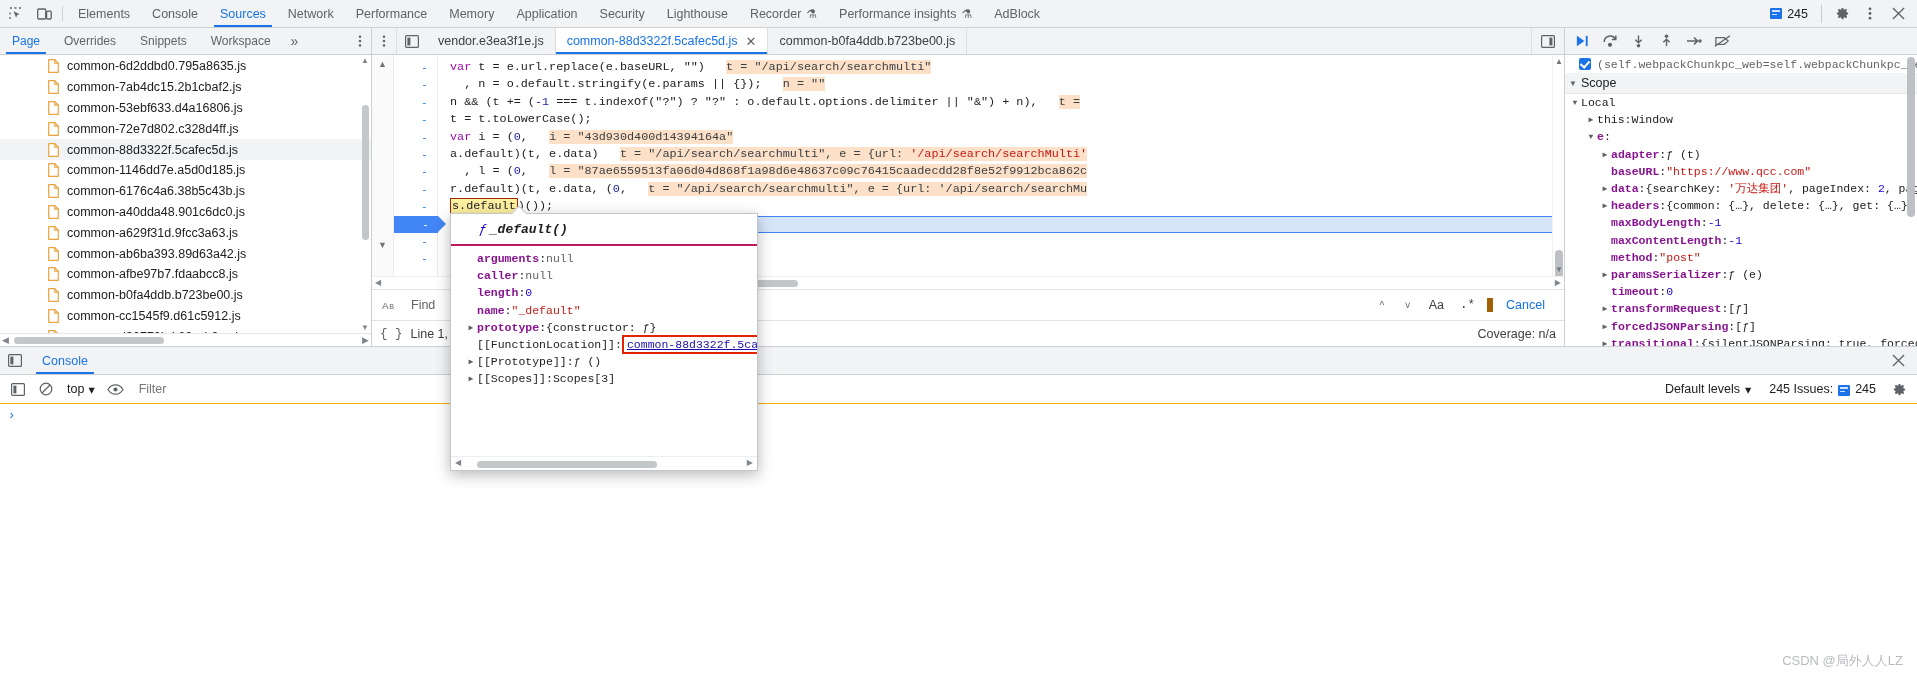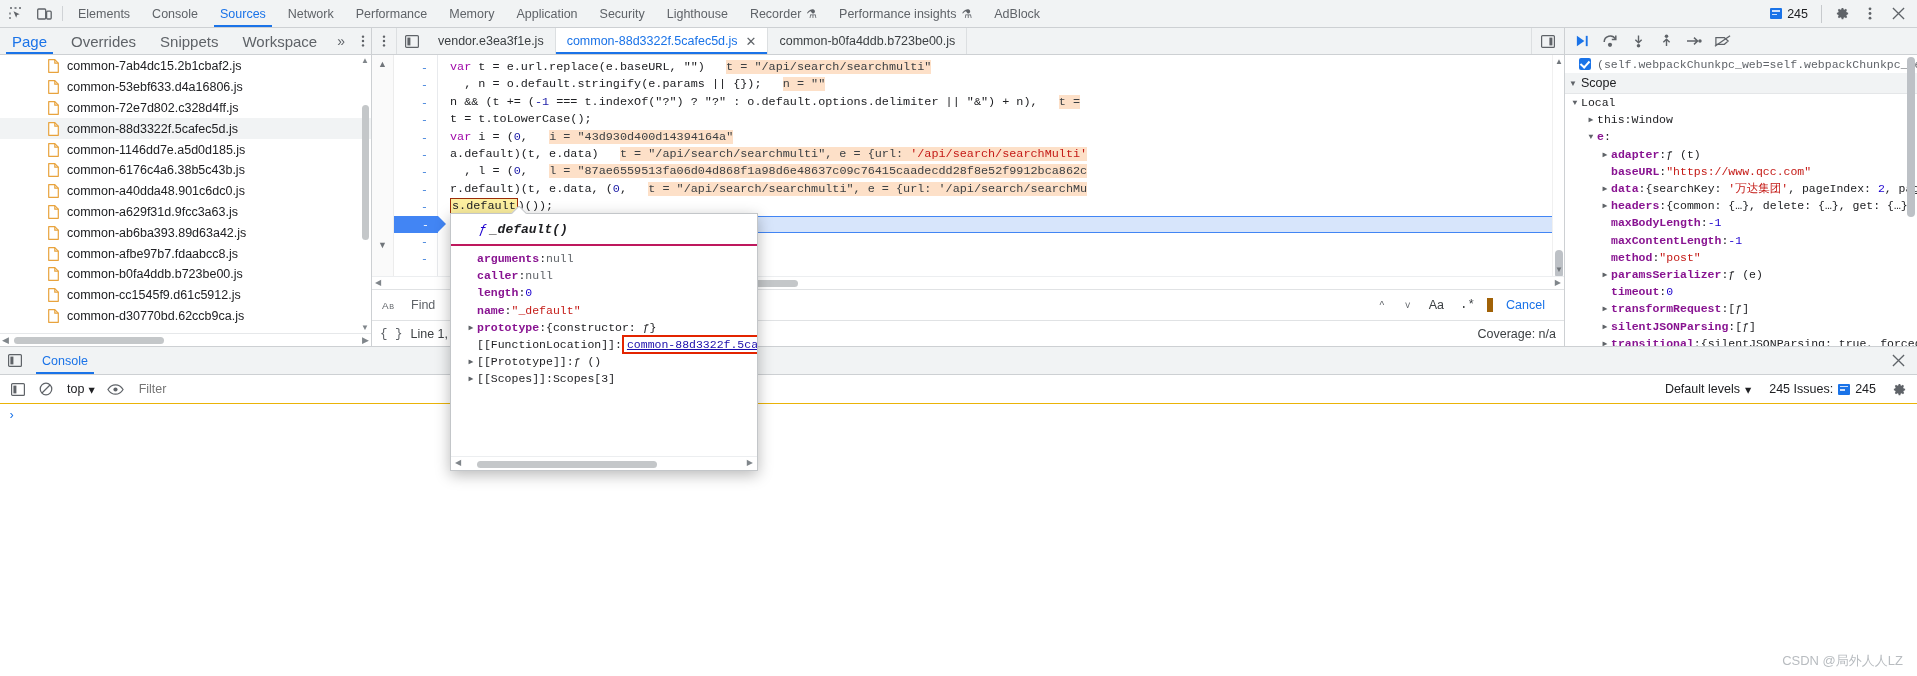--- a/index.html
+++ b/index.html
@@ -67,7 +67,7 @@
     background: #f1f3f4; border-bottom: 1px solid #cdd0d3; position: relative;
   }
   .ntab {
-    display: flex; align-items: center; padding: 0 12px; font-size: 15px; color: #5f6368; cursor: pointer; position: relative;
+    display: flex; align-items: center; padding: 0 12px; font-size: 12px; color: #5f6368; cursor: pointer; position: relative;
   }
   .ntab.active { color: #1a73e8; }
   .ntab.active::after { content:""; position:absolute; left:6px; right:6px; bottom:0; height:2px; background:#1a73e8; }

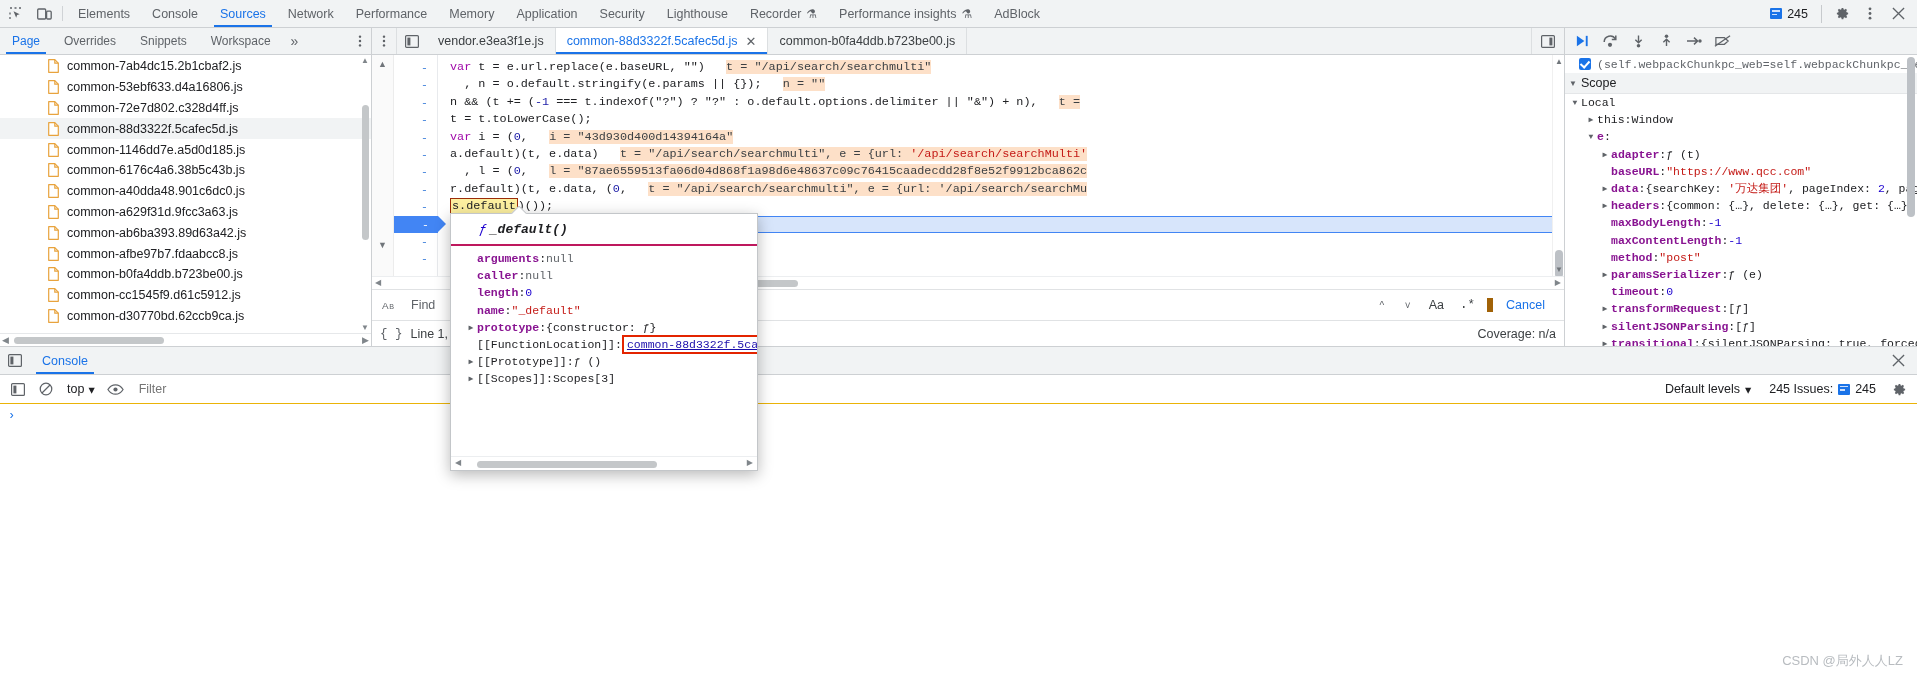--- a/index.html
+++ b/index.html
@@ -410,6 +410,15 @@
                   <path d="M6.8 0.7v3.5h3.5" fill="none" stroke="#e8a33d" stroke-width="1.2"></path>
                 </svg>
               </span>
+              <span>common-6d2ddbd0.795a8635.js</span>
+            </div>
+            <div class="fl-row">
+              <span class="ficon">
+                <svg width="11" height="14" viewBox="0 0 11 14">
+                  <path d="M0.7 0.7h6.1l3.5 3.5v9.1H0.7z" fill="#fff" stroke="#e8a33d" stroke-width="1.2" stroke-linejoin="round"></path>
+                  <path d="M6.8 0.7v3.5h3.5" fill="none" stroke="#e8a33d" stroke-width="1.2"></path>
+                </svg>
+              </span>
               <span>common-7ab4dc15.2b1cbaf2.js</span>
             </div>
             <div class="fl-row">

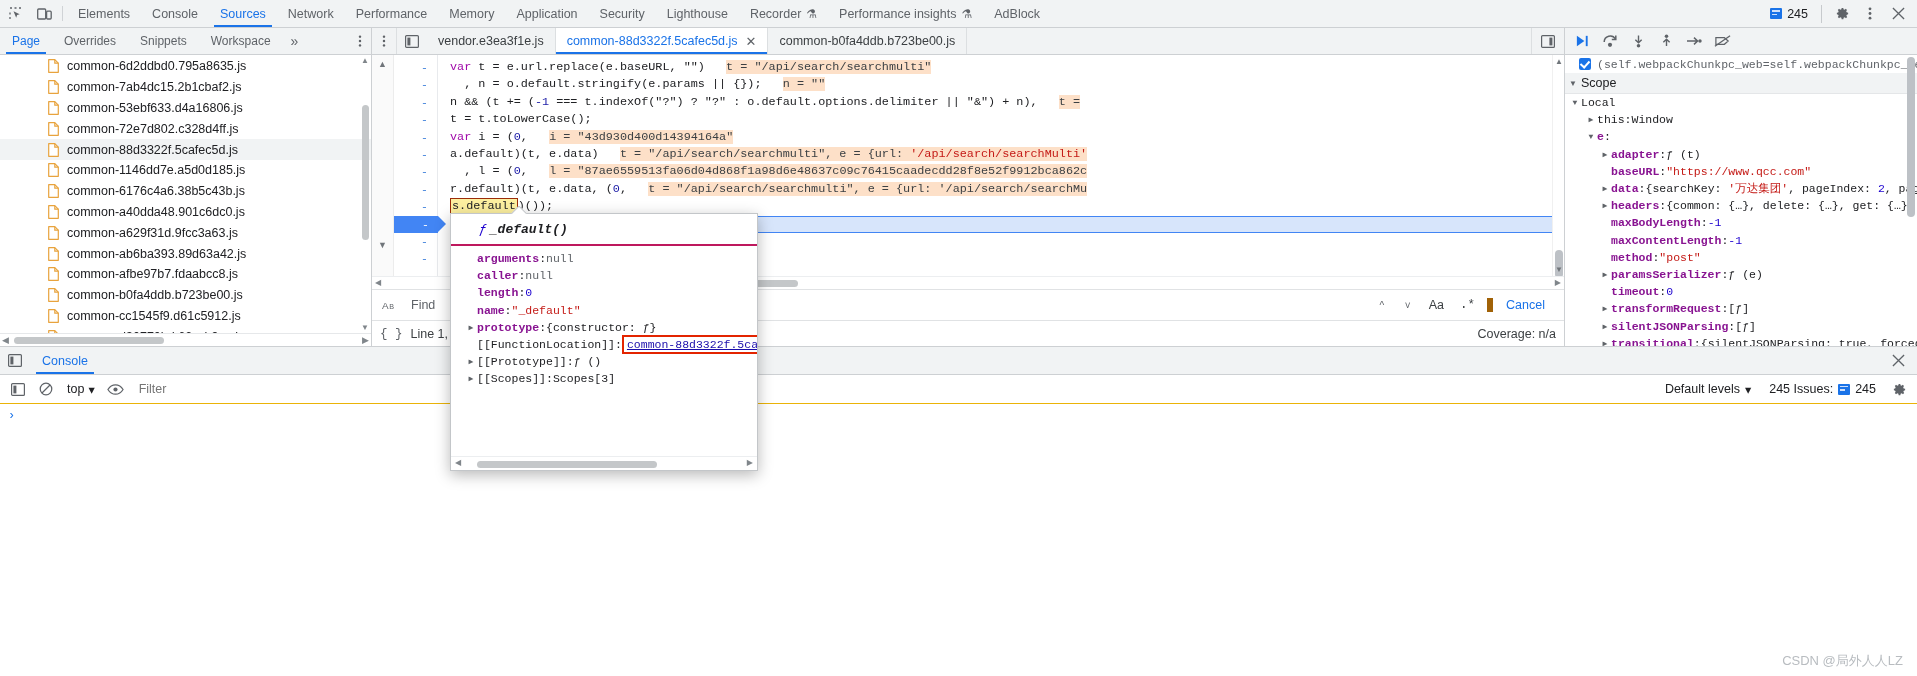--- a/index.html
+++ b/index.html
@@ -764,7 +764,7 @@
             </div>
             <div class="dbg-row" style="padding-left: 34px;">
               <span class="tri">▶</span>
-              <span class="prop-name">silentJSONParsing</span>
+              <span class="prop-name">forcedJSONParsing</span>
               <span>: </span>
               <span class="prop-val-obj">[ƒ]</span>
             </div>

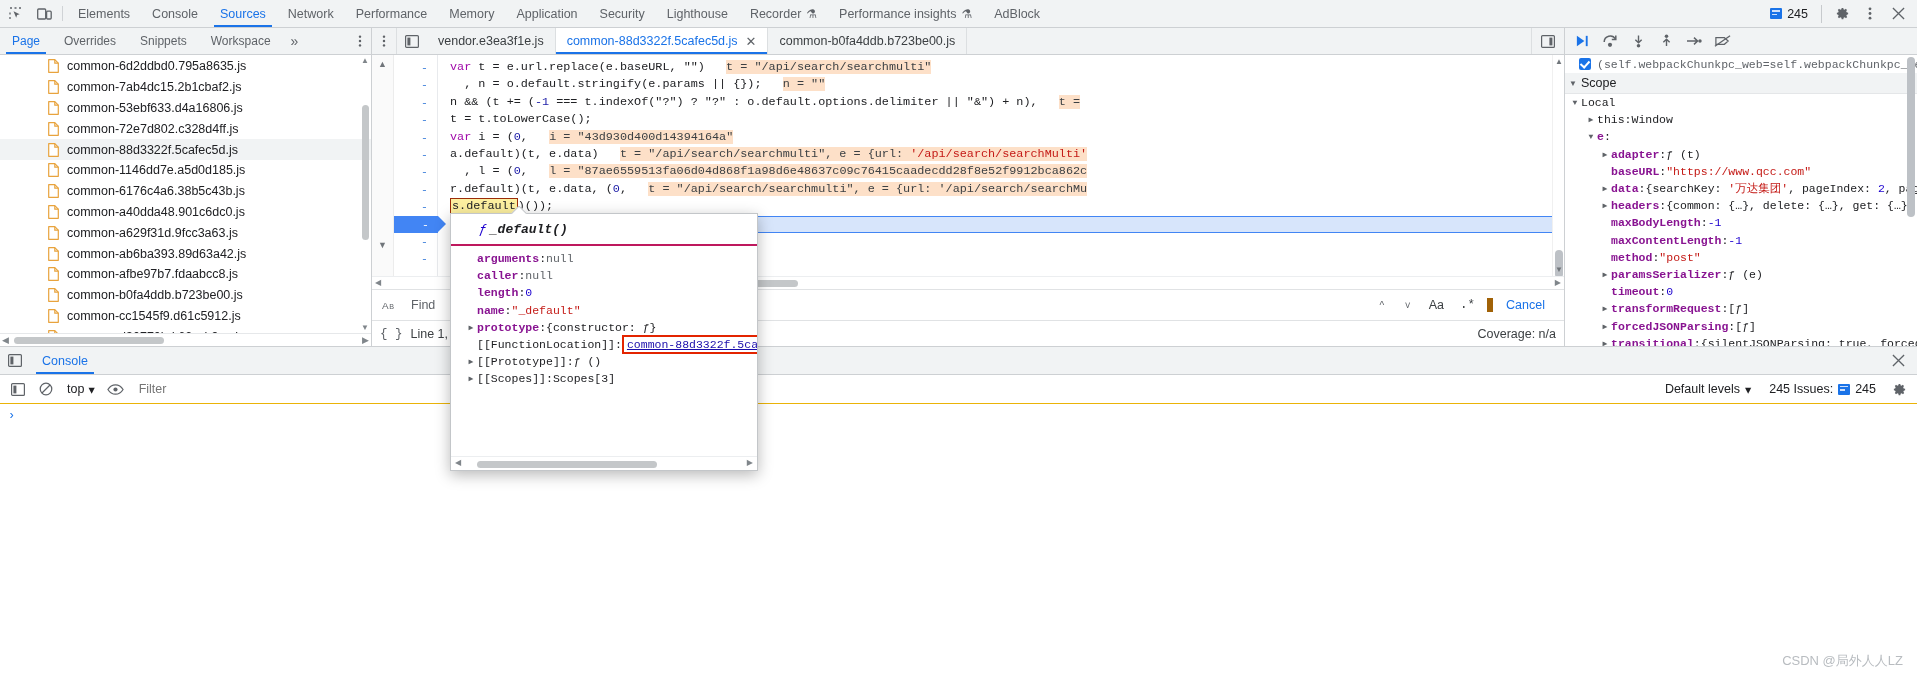--- a/index.html
+++ b/index.html
@@ -275,7 +275,7 @@
   .ctx-select { display:flex; align-items:center; gap:4px; font-size:12.5px; color:#202124; padding: 0 6px; cursor:pointer;}
   .filter-input { flex: 1; height: 22px; border: none; outline: none; font-size: 12.5px; color:#202124; padding: 0 8px; }
   .lvl-select { display:flex;align-items:center;gap:5px;font-size:12.5px;color:#202124;padding:0 8px;cursor:pointer;}
-  .iss-chip2 { display:flex;align-items:center;gap:5px;font-size:12.5px;color:#202124;padding:0 8px;cursor:pointer;}
+  .iss-chip2 { display:flex;align-items:flex-end;gap:5px;font-size:12.5px;color:#202124;padding:0 8px;cursor:pointer;}
   .iss-chip2 .sq {width:12px;height:11px;background:#1a73e8;border-radius:1px;position:relative;}
   .iss-chip2 .sq::before{content:"";position:absolute;left:2px;top:2px;width:8px;height:1.5px;background:#cfe0fb;}
   .iss-chip2 .sq::after{content:"";position:absolute;left:2px;top:5.5px;width:5px;height:1.5px;background:#cfe0fb;}

